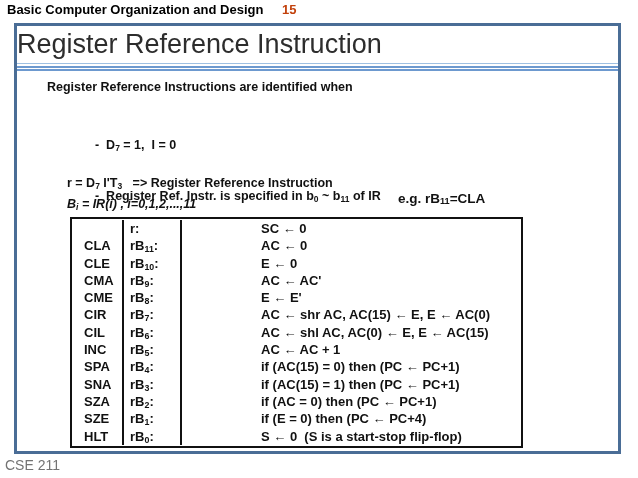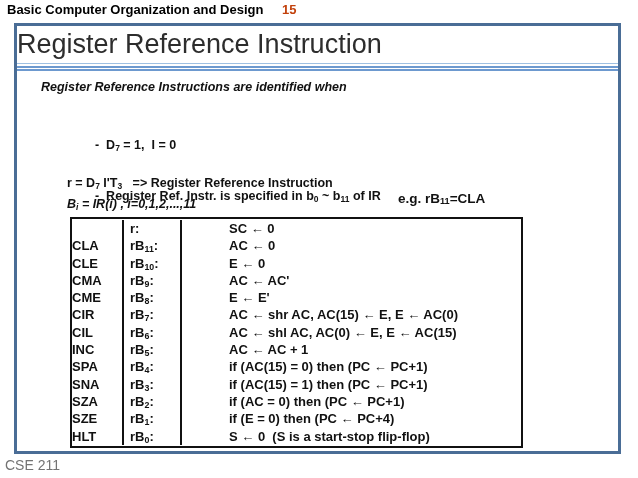--- a/index.html
+++ b/index.html
@@ -41,7 +41,7 @@
   .title-rule .l3{height:2px;background:#6d99cf;}
   
   .txt{position:absolute;font-weight:bold;font-size:12.5px;color:#111;white-space:pre;}
-  .intro{left:24px;top:54px;font-style:italic;}
+  .intro{left:30px;top:54px;}
   .bullets{left:78px;top:76px;line-height:17.3px;}
   .r-line{left:50px;top:150px;}
   .b-line{left:50px;top:171px;font-style:italic;}

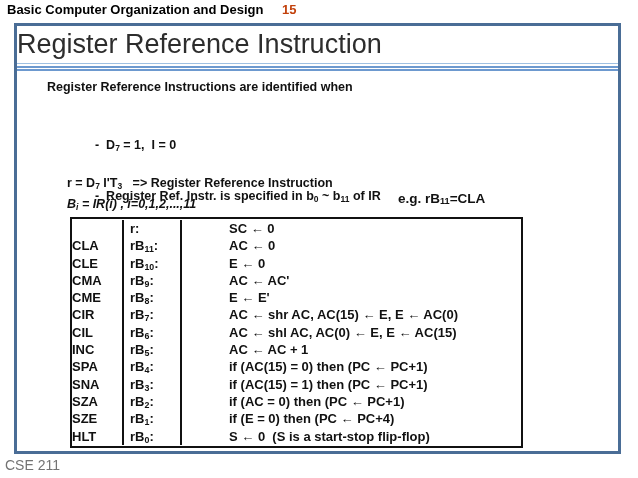--- a/index.html
+++ b/index.html
@@ -65,7 +65,7 @@
   }
   .trow .c1{border-right:2px solid #111;}
   .trow .c2{padding-left:6px;border-right:2px solid #111;}
-  .trow .c3{padding-left:47px;}
+  .trow .c3{padding-left:79px;}
   
   .footer{
     position:absolute;left:5px;top:457px;

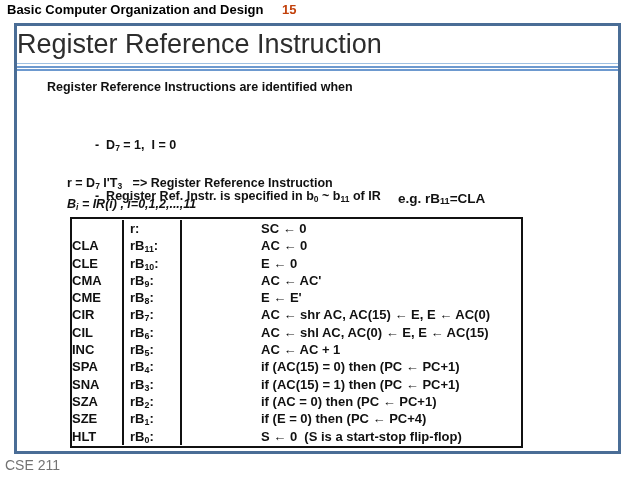--- a/index.html
+++ b/index.html
@@ -63,7 +63,7 @@
     font-weight:bold;font-size:13px;color:#111;
     white-space:pre;
   }
-  .trow .c1{border-right:2px solid #111;}
+  .trow .c1{padding-left:12px;border-right:2px solid #111;}
   .trow .c2{padding-left:6px;border-right:2px solid #111;}
   .trow .c3{padding-left:79px;}
   

